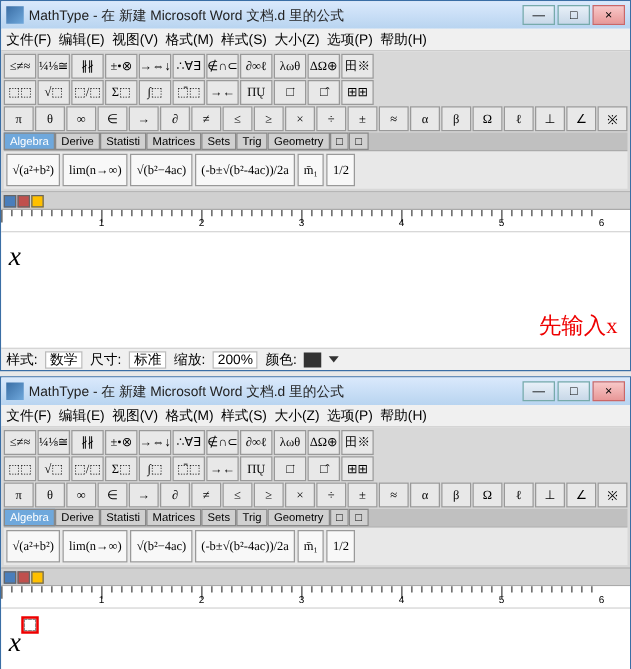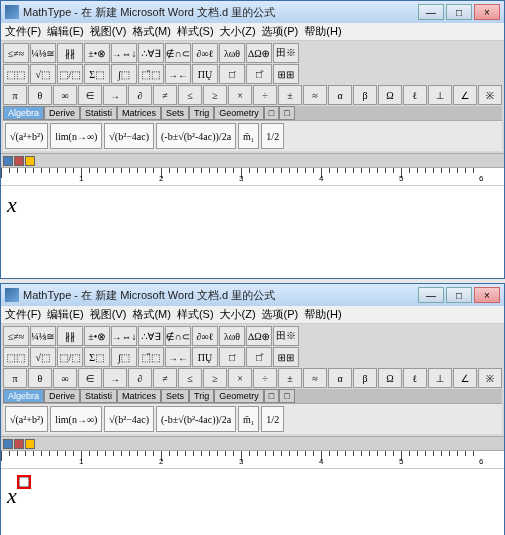--- a/index.html
+++ b/index.html
@@ -204,6 +204,7 @@
     </div>
   <div class="edit-area">
     <span class="math-x">x</span>
+    <span class="annotation">先输入x</span>
   </div>
 </div>
 

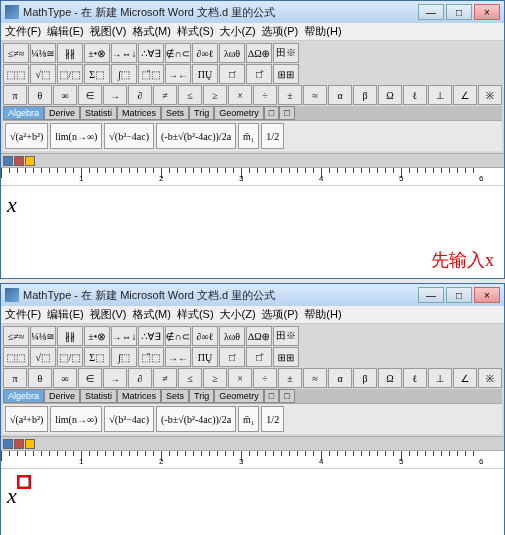--- a/index.html
+++ b/index.html
@@ -206,6 +206,17 @@
     <span class="math-x">x</span>
     <span class="annotation">先输入x</span>
   </div>
+  <div class="statusbar">
+    <span>样式:</span>
+    <span class="status-seg">数学</span>
+    <span>尺寸:</span>
+    <span class="status-seg">标准</span>
+    <span>缩放:</span>
+    <span class="status-seg">200%</span>
+    <span>颜色:</span>
+    <div class="status-sw"></div>
+    <span class="tri"></span>
+  </div>
 </div>
 
 <div class="window">

